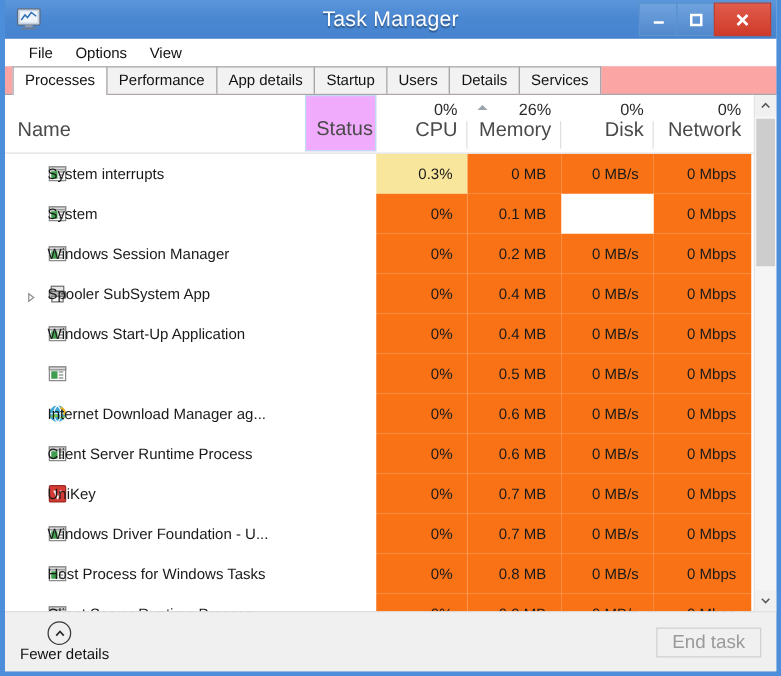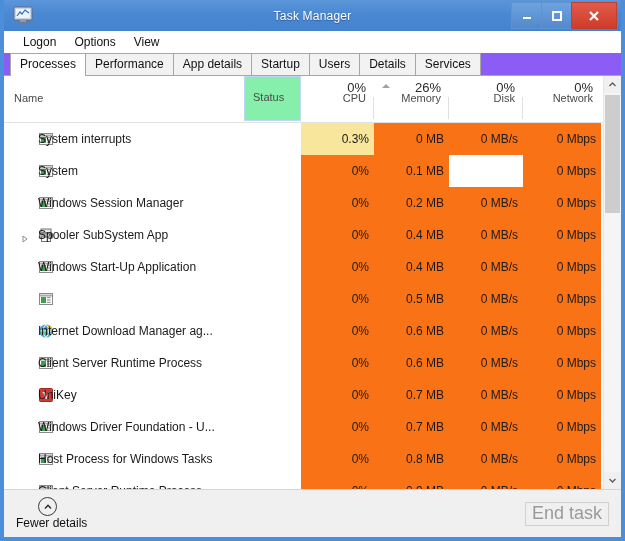--- a/index.html
+++ b/index.html
@@ -47,7 +47,7 @@
     width: 100%;
     text-align: center;
     color: #ffffff;
-    font-size: 12px;
+    font-size: 17px;
     letter-spacing: 0.2px;
     text-shadow: 0 1px 1px rgba(0,0,0,0.35);
     pointer-events: none;

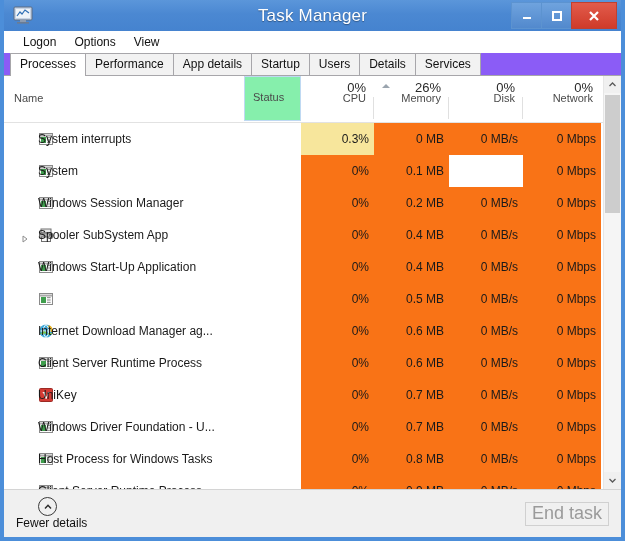--- a/index.html
+++ b/index.html
@@ -327,7 +327,7 @@
   </div>
 
   <div class="menubar">
-    <div class="menu-item">Logon</div>
+    <div class="menu-item">File</div>
     <div class="menu-item">Options</div>
     <div class="menu-item">View</div>
   </div>

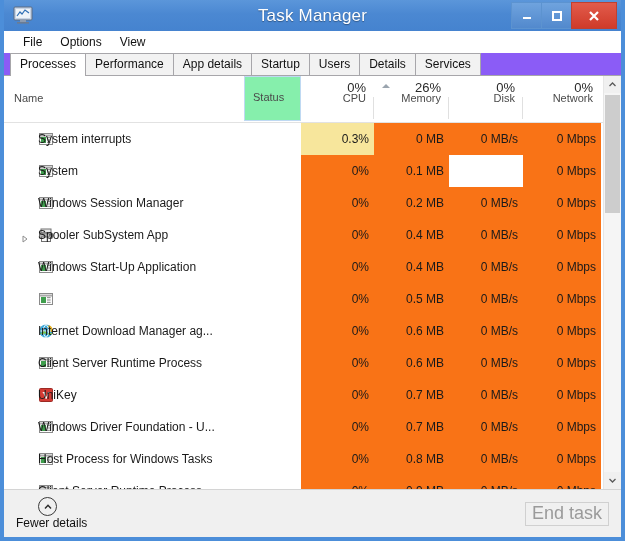--- a/index.html
+++ b/index.html
@@ -93,7 +93,7 @@
   .tabstrip {
     flex: 0 0 auto;
     height: 22px;
-    background: #8b5cf6;
+    background: #fca5a5;
     display: flex;
     align-items: flex-end;
     padding-left: 6px;

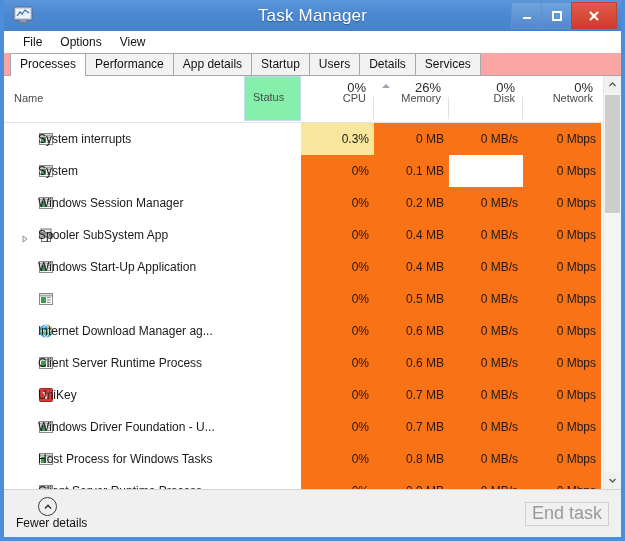--- a/index.html
+++ b/index.html
@@ -158,8 +158,8 @@
   .th .lbl {
     position: absolute;
     right: 8px;
-    bottom: 17px;
-    font-size: 11px;
+    bottom: 7px;
+    font-size: 16px;
     color: #4a4a4a;
   }
   .th.name .lbl { left: 10px; right: auto; }

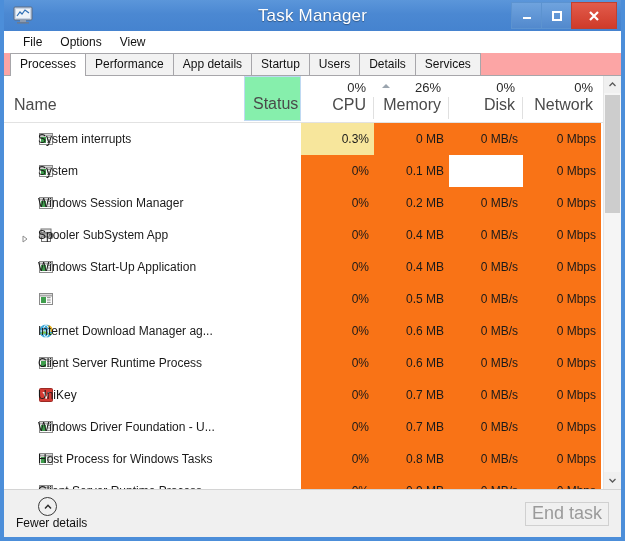--- a/index.html
+++ b/index.html
@@ -165,7 +165,7 @@
   .th.name .lbl { left: 10px; right: auto; }
   .th.status {
     border: 1px solid #bfd9f2;
-    background: #86efac;
+    background: #f0abfc;
     height: 45px;
   }
   .th.status .lbl { left: 8px; right: auto; }

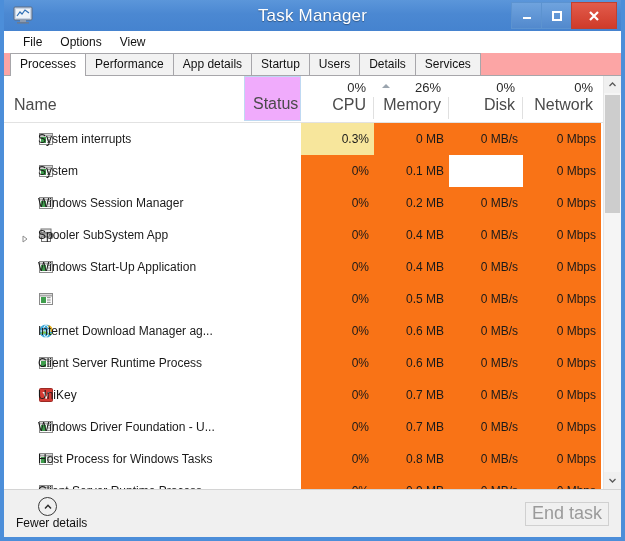--- a/index.html
+++ b/index.html
@@ -207,7 +207,7 @@
   }
   .cell.num {
     text-align: right;
-    padding-right: 5px;
+    padding-right: 12px;
   }
   .cell.name {
     left: 0;

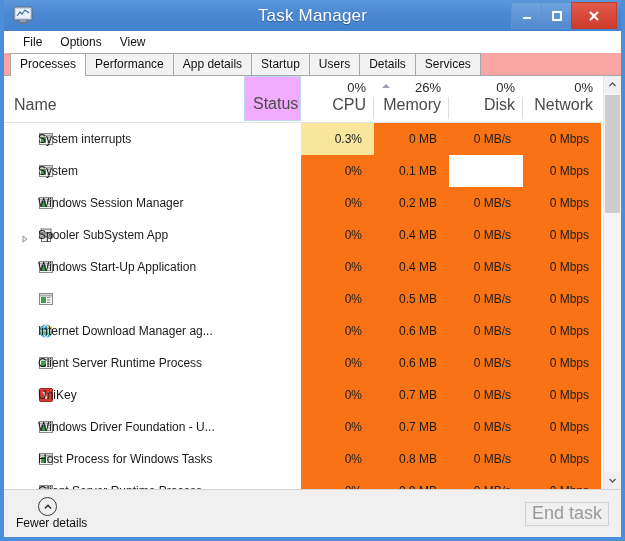--- a/index.html
+++ b/index.html
@@ -285,7 +285,7 @@
     border: 1px solid #d0d0d0;
     background: #f0f0f0;
     color: #9a9a9a;
-    font-size: 18px;
+    font-size: 15px;
     font-family: "Liberation Sans", sans-serif;
     display: flex; align-items: center; justify-content: center;
     box-sizing: border-box;

